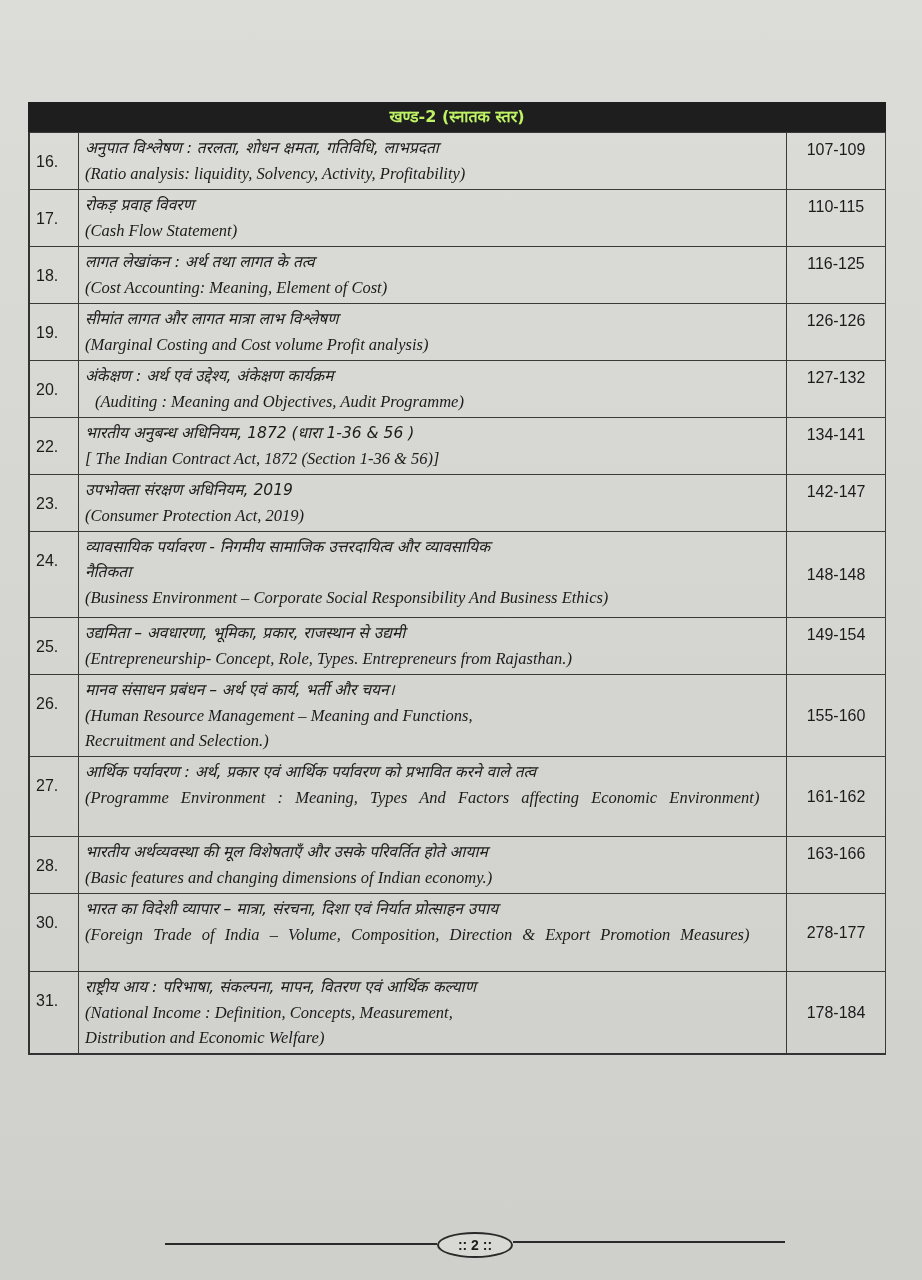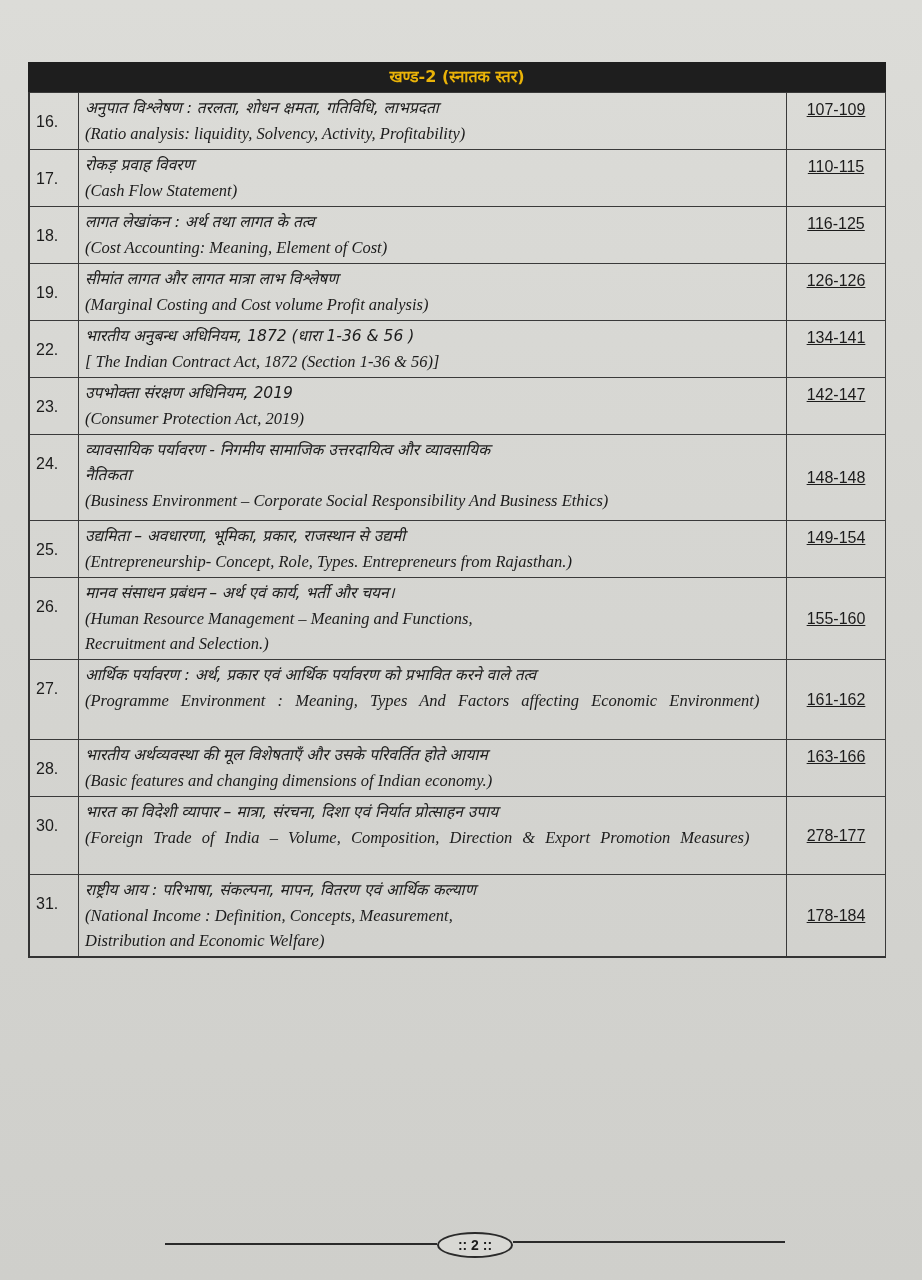--- a/index.html
+++ b/index.html
@@ -14,9 +14,9 @@
     position: absolute; left: 28px; top: 62px; width: 858px;
   }
   .header {
-    background: #1e1e1e; color: #eab308;
+    background: #1e1e1e; color: #bef264;
     height: 30px; line-height: 30px; text-align: center;
-    font-family: "DejaVu Sans", sans-serif; font-size: 16px; font-weight: bold;
+    font-family: "DejaVu Sans", sans-serif; font-size: 16px; font-weight: bold; margin-top: 40px;
   }
   table {
     width: 100%; border-collapse: collapse;

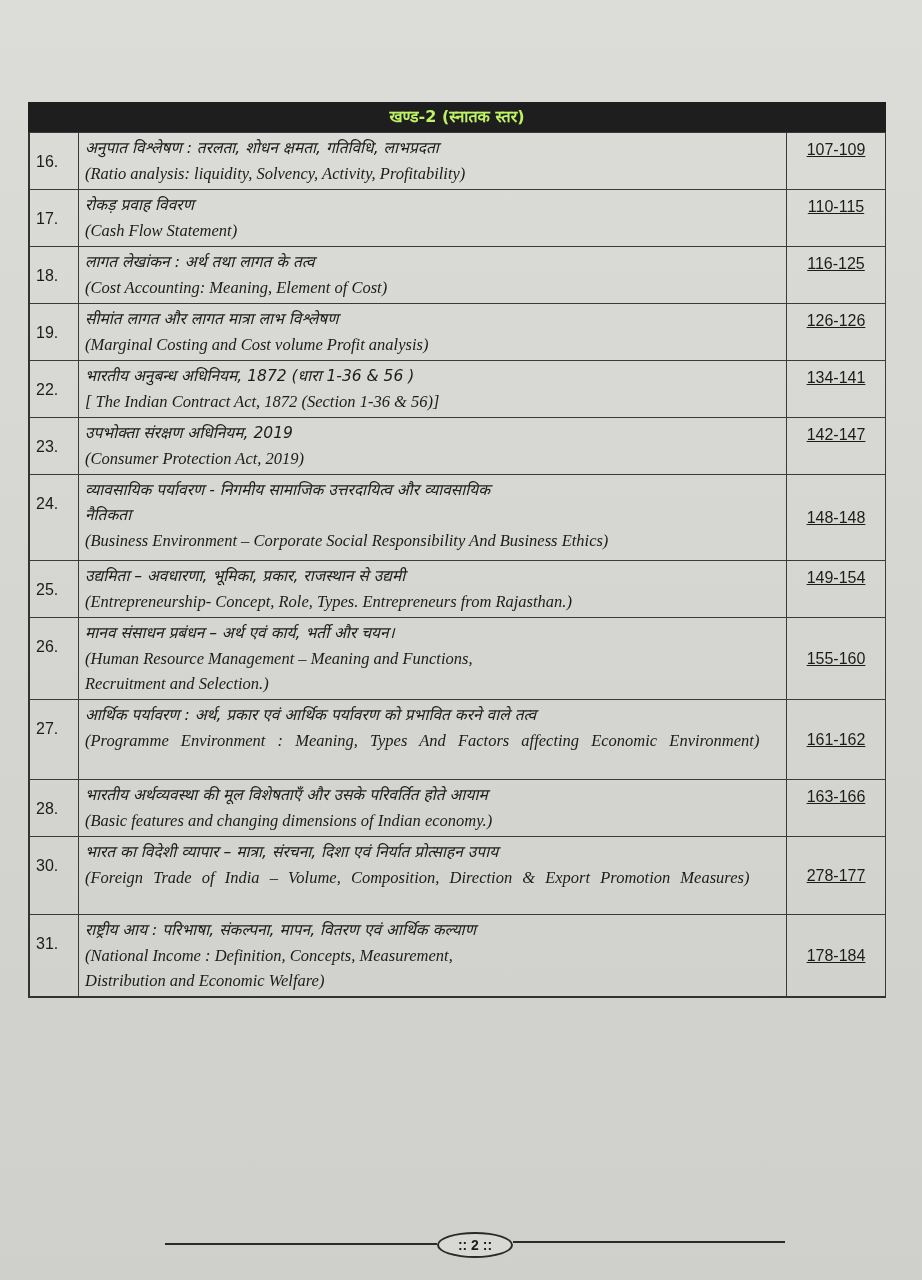--- a/index.html
+++ b/index.html
@@ -35,7 +35,7 @@
   td.topic .hi { font-family: "DejaVu Sans", sans-serif; font-size: 15.5px; }
   td.pages {
     width: 86px; text-align: center; vertical-align: middle;
-    font-family: "Liberation Sans", sans-serif; font-size: 16px; text-decoration: underline;
+    font-family: "Liberation Sans", sans-serif; font-size: 16px;
   }
   td.pages.top { vertical-align: top; padding-top: 8px; }
   .footer {

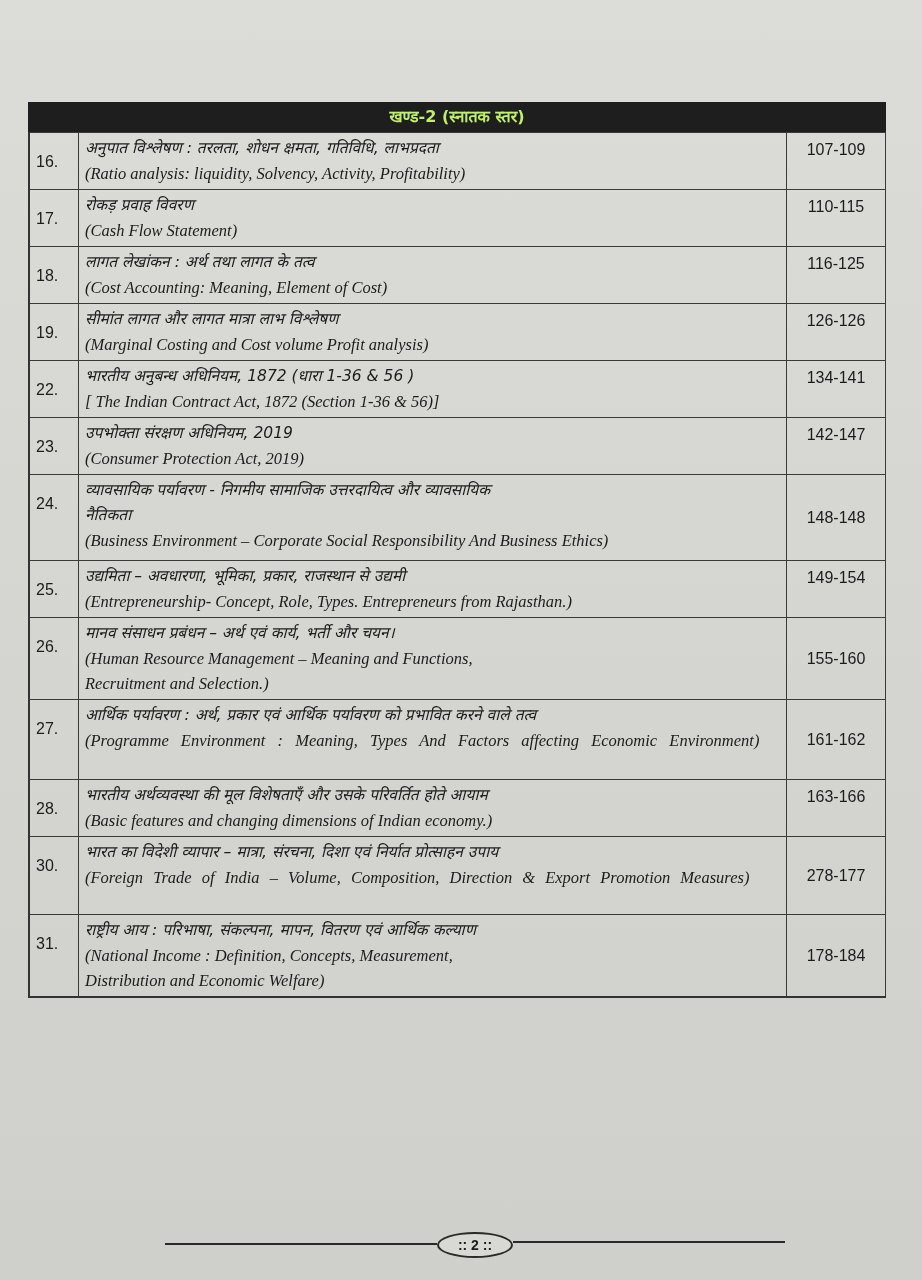--- a/index.html
+++ b/index.html
@@ -91,6 +91,14 @@
         <td class="pages top">126-126</td>
       </tr>
       <tr style="height:52px">
+        <td class="num">20.</td>
+        <td class="topic">
+          <div class="hi">अंकेक्षण : अर्थ एवं उद्देश्य, अंकेक्षण कार्यक्रम</div>
+          <div style="padding-left:10px">(Auditing : Meaning and Objectives, Audit Programme)</div>
+        </td>
+        <td class="pages top">127-132</td>
+      </tr>
+      <tr style="height:52px">
         <td class="num">22.</td>
         <td class="topic">
           <div class="hi">भारतीय अनुबन्ध अधिनियम, 1872 (धारा 1-36 &amp; 56 )</div>

